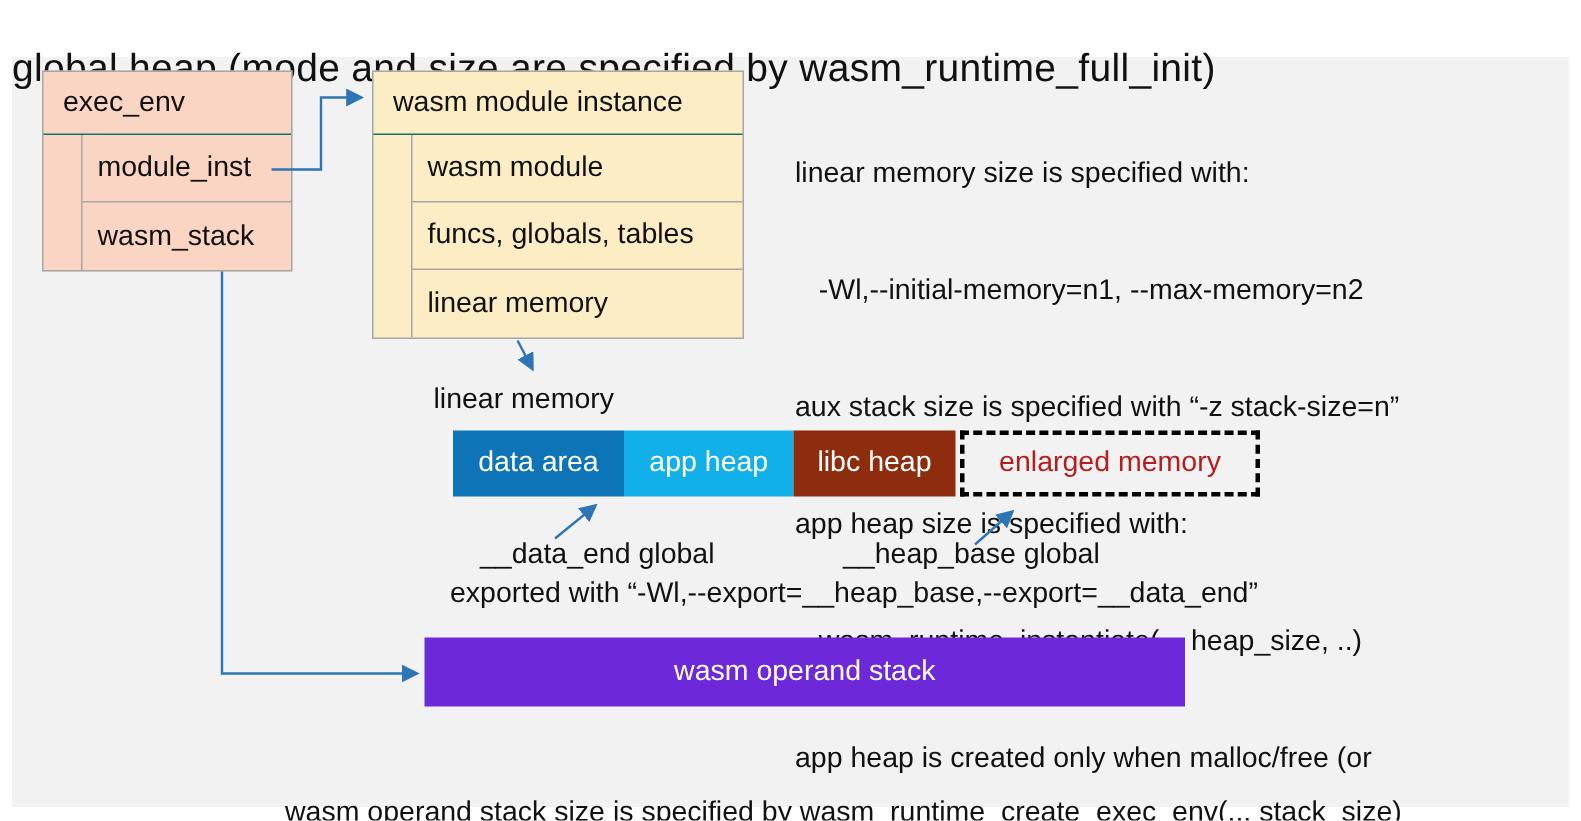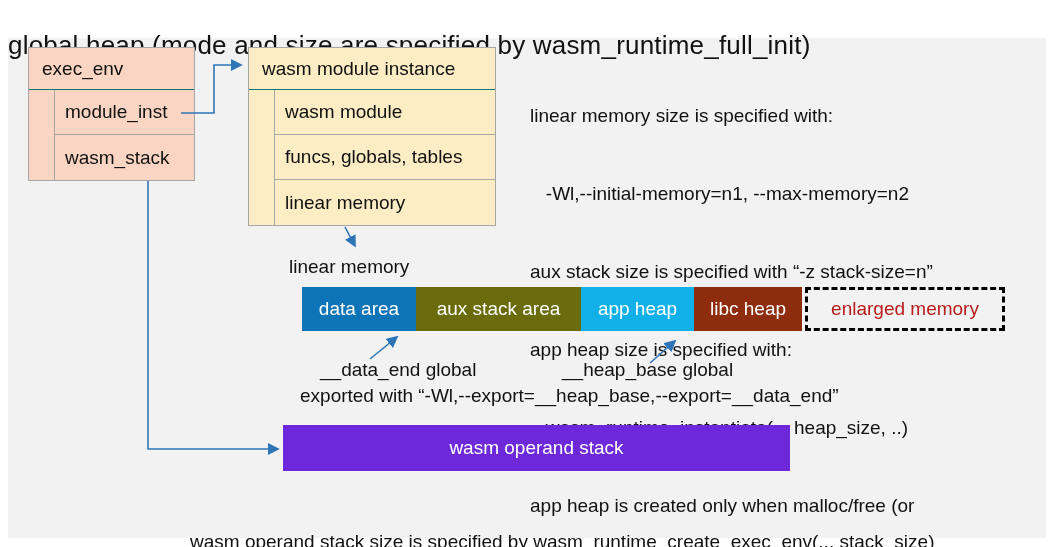--- a/index.html
+++ b/index.html
@@ -91,9 +91,6 @@
   <div class="seg seg-0" style="background-color: rgb(14, 116, 184);">
     <span style="color: rgb(255, 255, 255);">data area</span>
   </div>
-  <div class="seg seg-1" style="background-color: rgb(106, 108, 11);">
-    <span style="color: rgb(255, 255, 255);">aux stack area</span>
-  </div>
   <div class="seg seg-2" style="background-color: rgb(18, 176, 232);">
     <span style="color: rgb(255, 255, 255);">app heap</span>
   </div>

